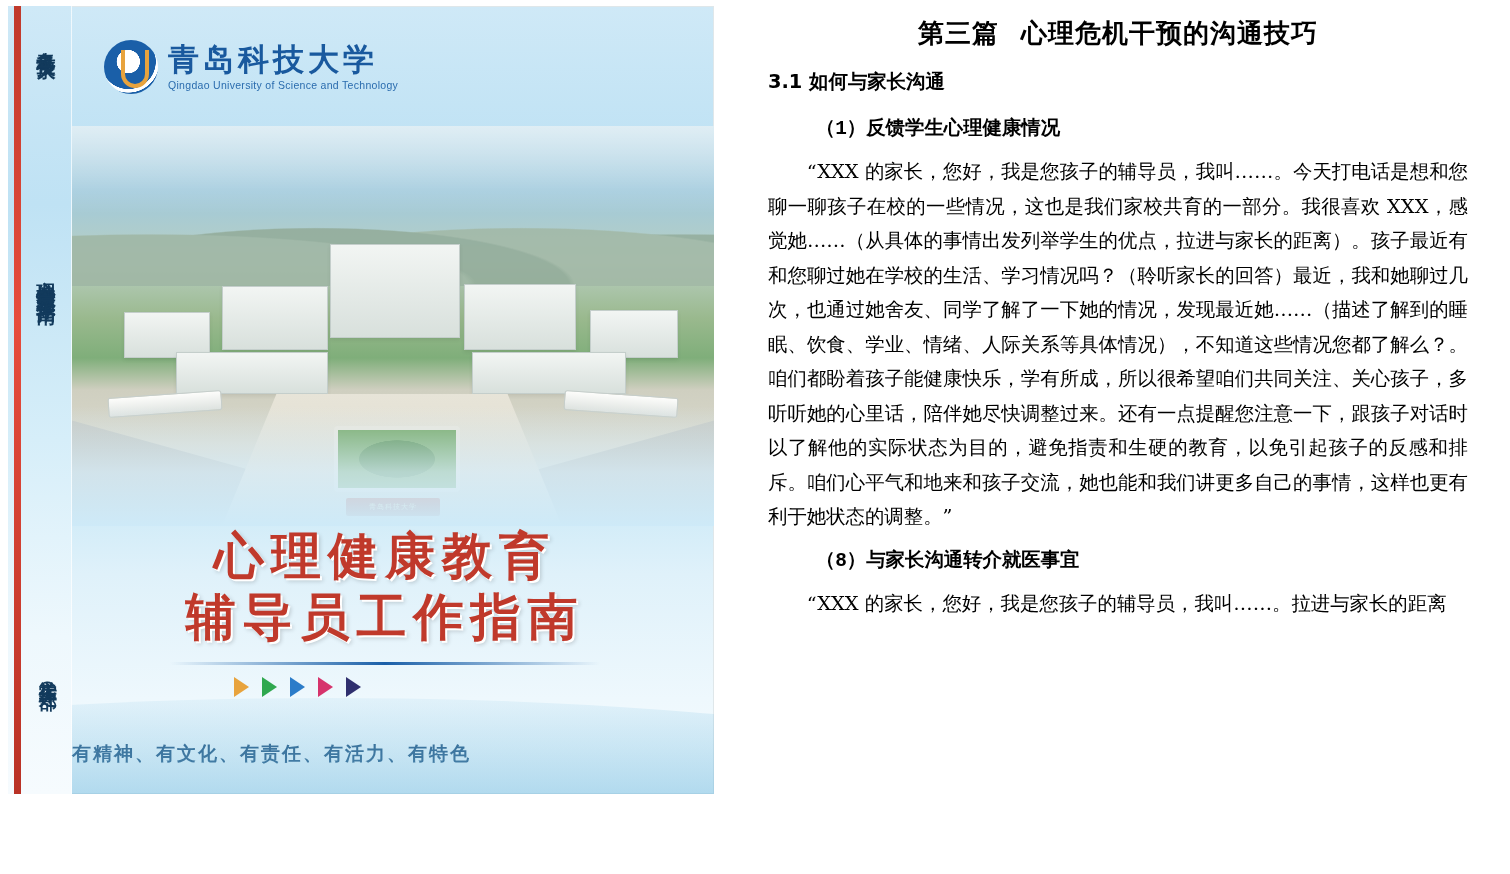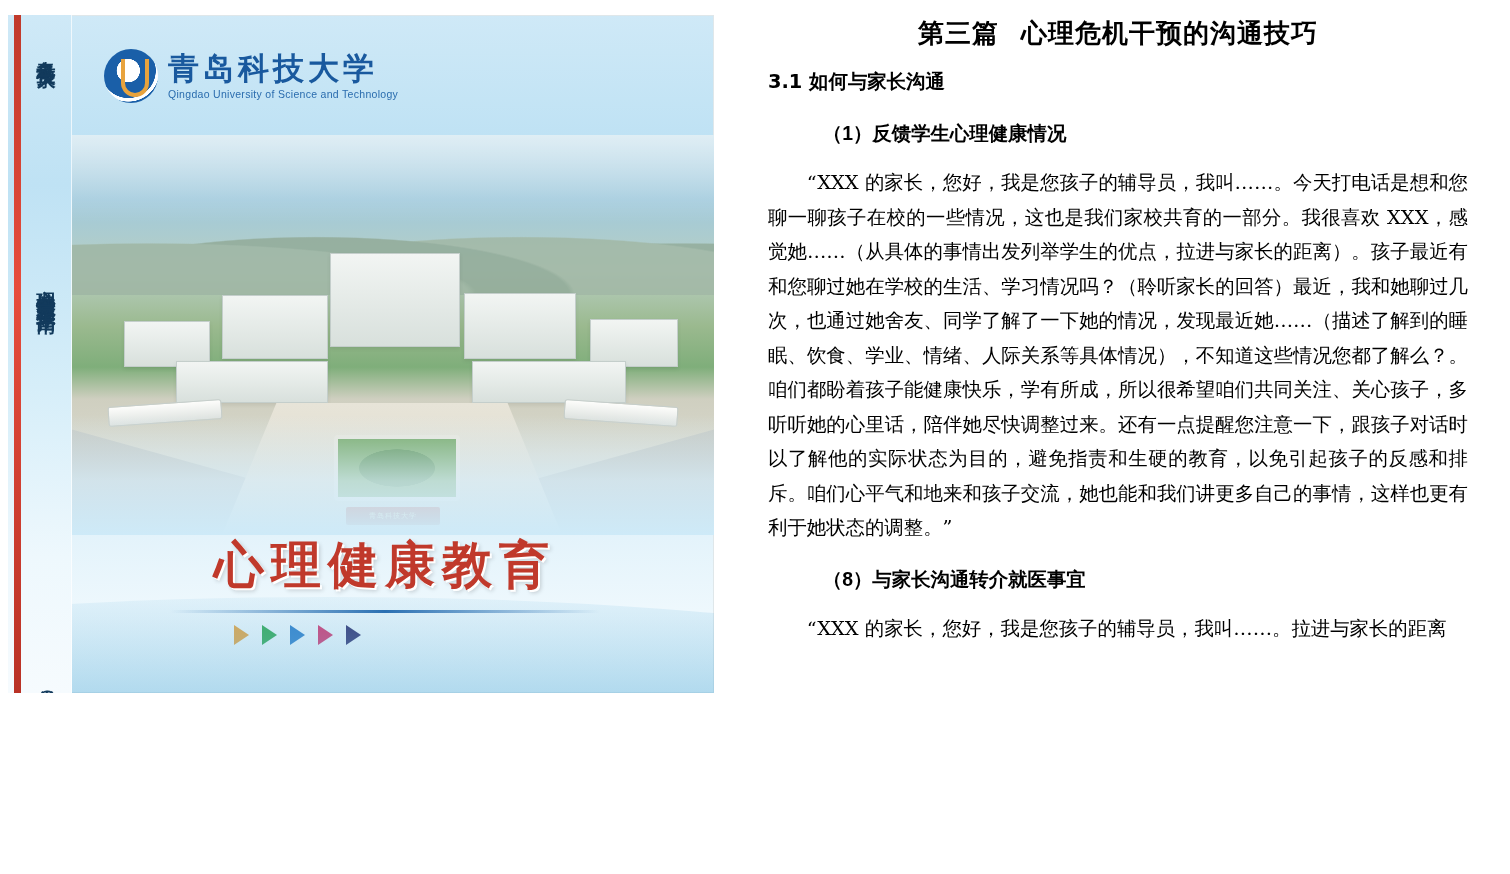--- a/index.html
+++ b/index.html
@@ -34,11 +34,10 @@
     left: 8px;
     top: 6px;
     width: 706px;
-    height: 678px;
+    height: 788px;
     background: linear-gradient(180deg, #cfe9f7 0%, #bfe2f4 18%, #a9d8ef 36%, #bfe5f5 55%, #dff1fa 72%, #eef8fd 88%, #f7fcfe 100%);
     overflow: hidden;
     box-shadow: 0 0 0 1px #dfe7ea inset;
-    margin-top: 9px;
   }
   
   .spine {

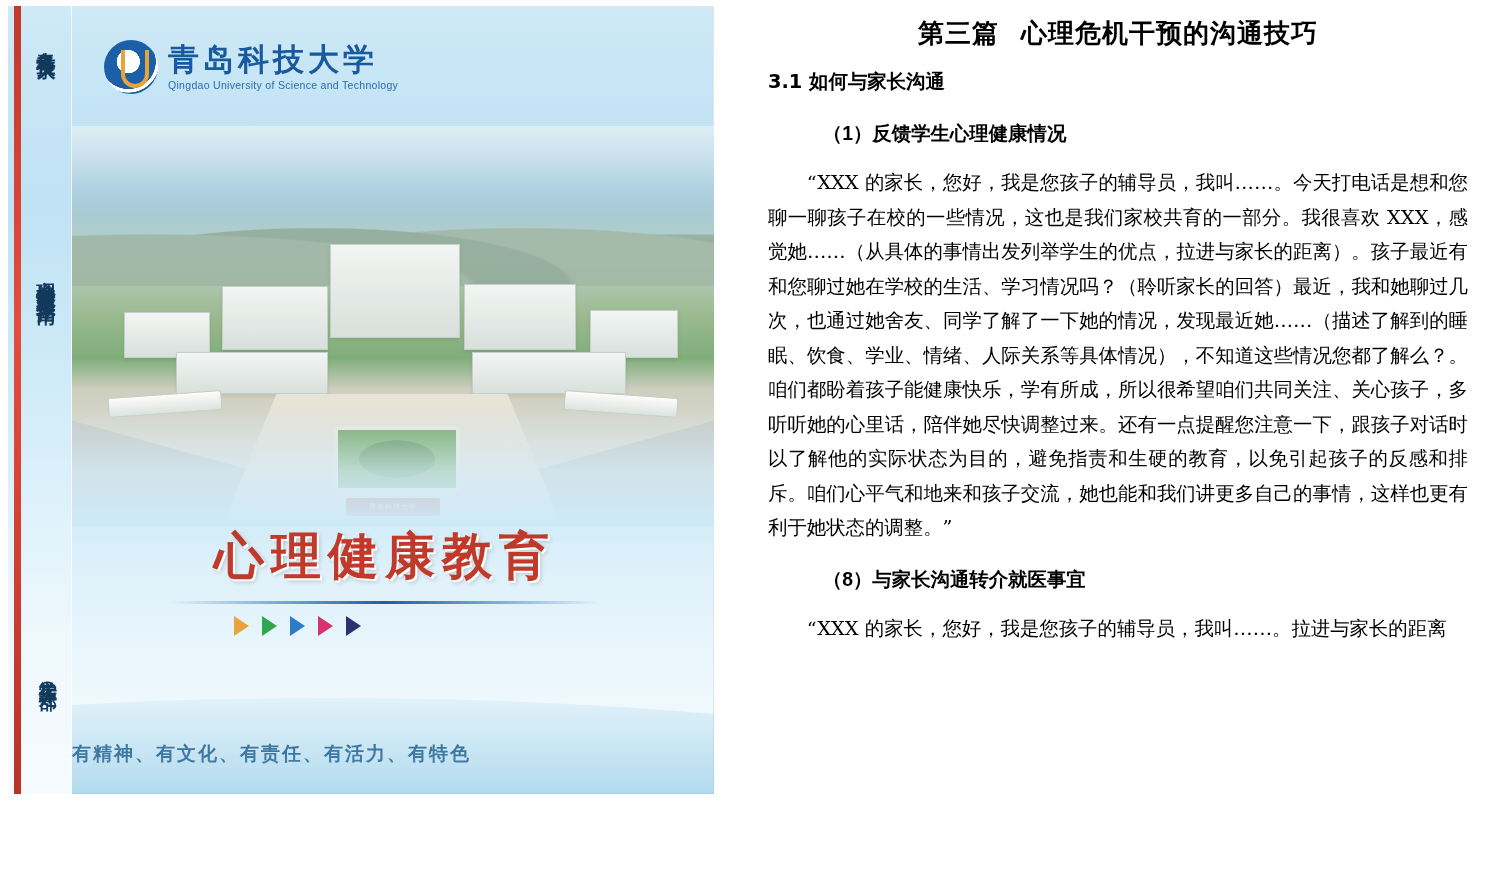--- a/index.html
+++ b/index.html
@@ -314,11 +314,11 @@
   h3.doc-h3 {
     font-size: 19.4px;
     font-weight: bold;
-    margin: 16px;
+    margin: 9px;
     line-height: 1.78;
     text-indent: 2em;
     color: #000;
-    font-family: Liberation Sans, sans-serif;
+    font-family: Liberation Mono, monospace;
   }
 </style>
 </head>

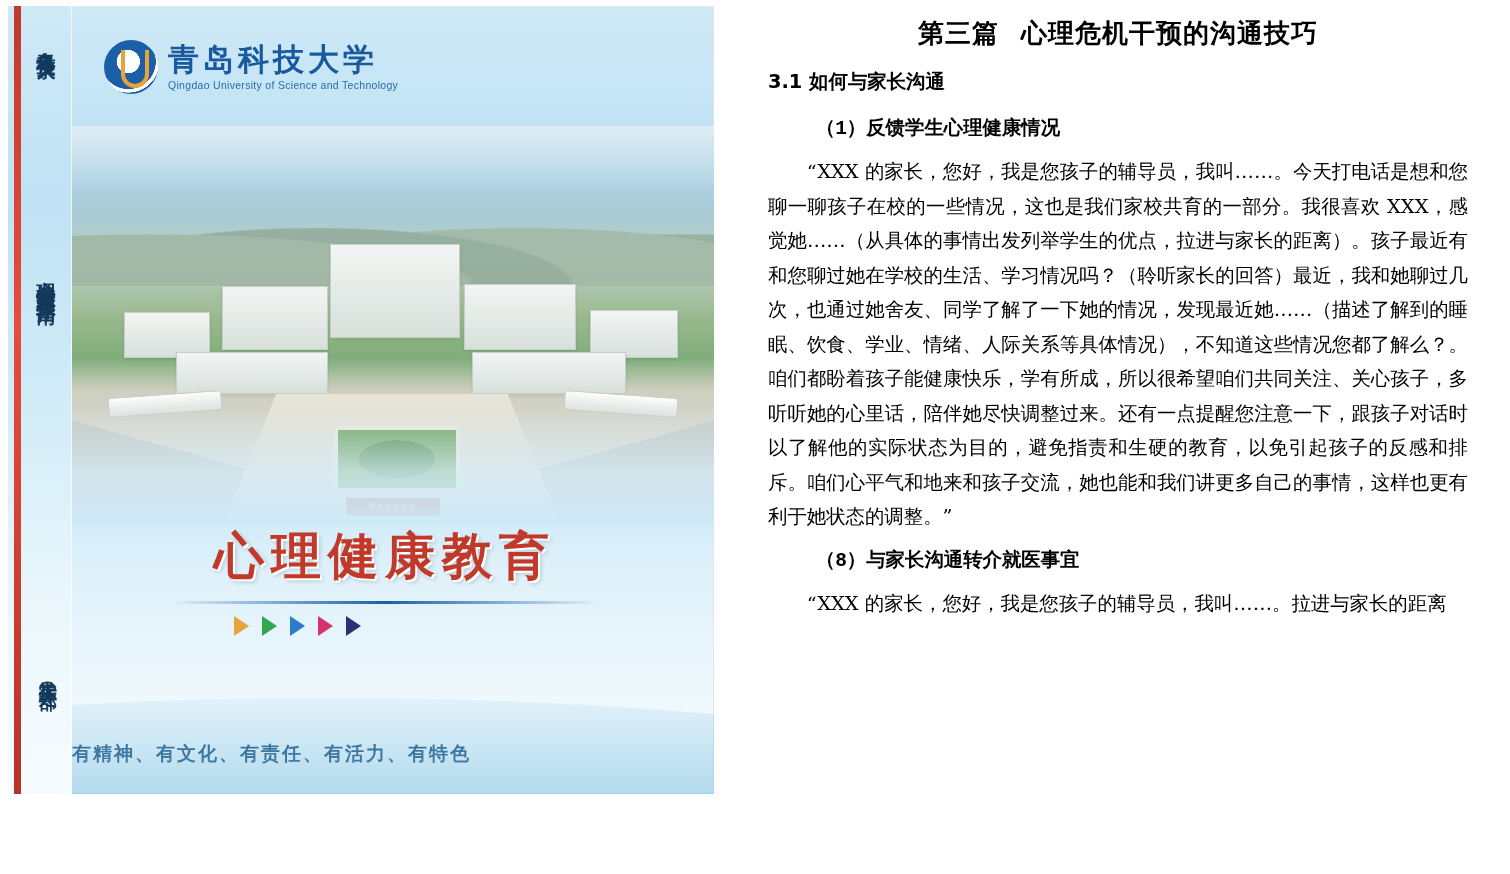--- a/index.html
+++ b/index.html
@@ -367,6 +367,7 @@
 
         <div class="cover-title">
           <div class="l1">心理健康教育</div>
+          <div class="l2">辅导员工作指南</div>
           <div class="title-rule"></div>
           <div class="arrows">
             <span class="arrow a1"></span>

